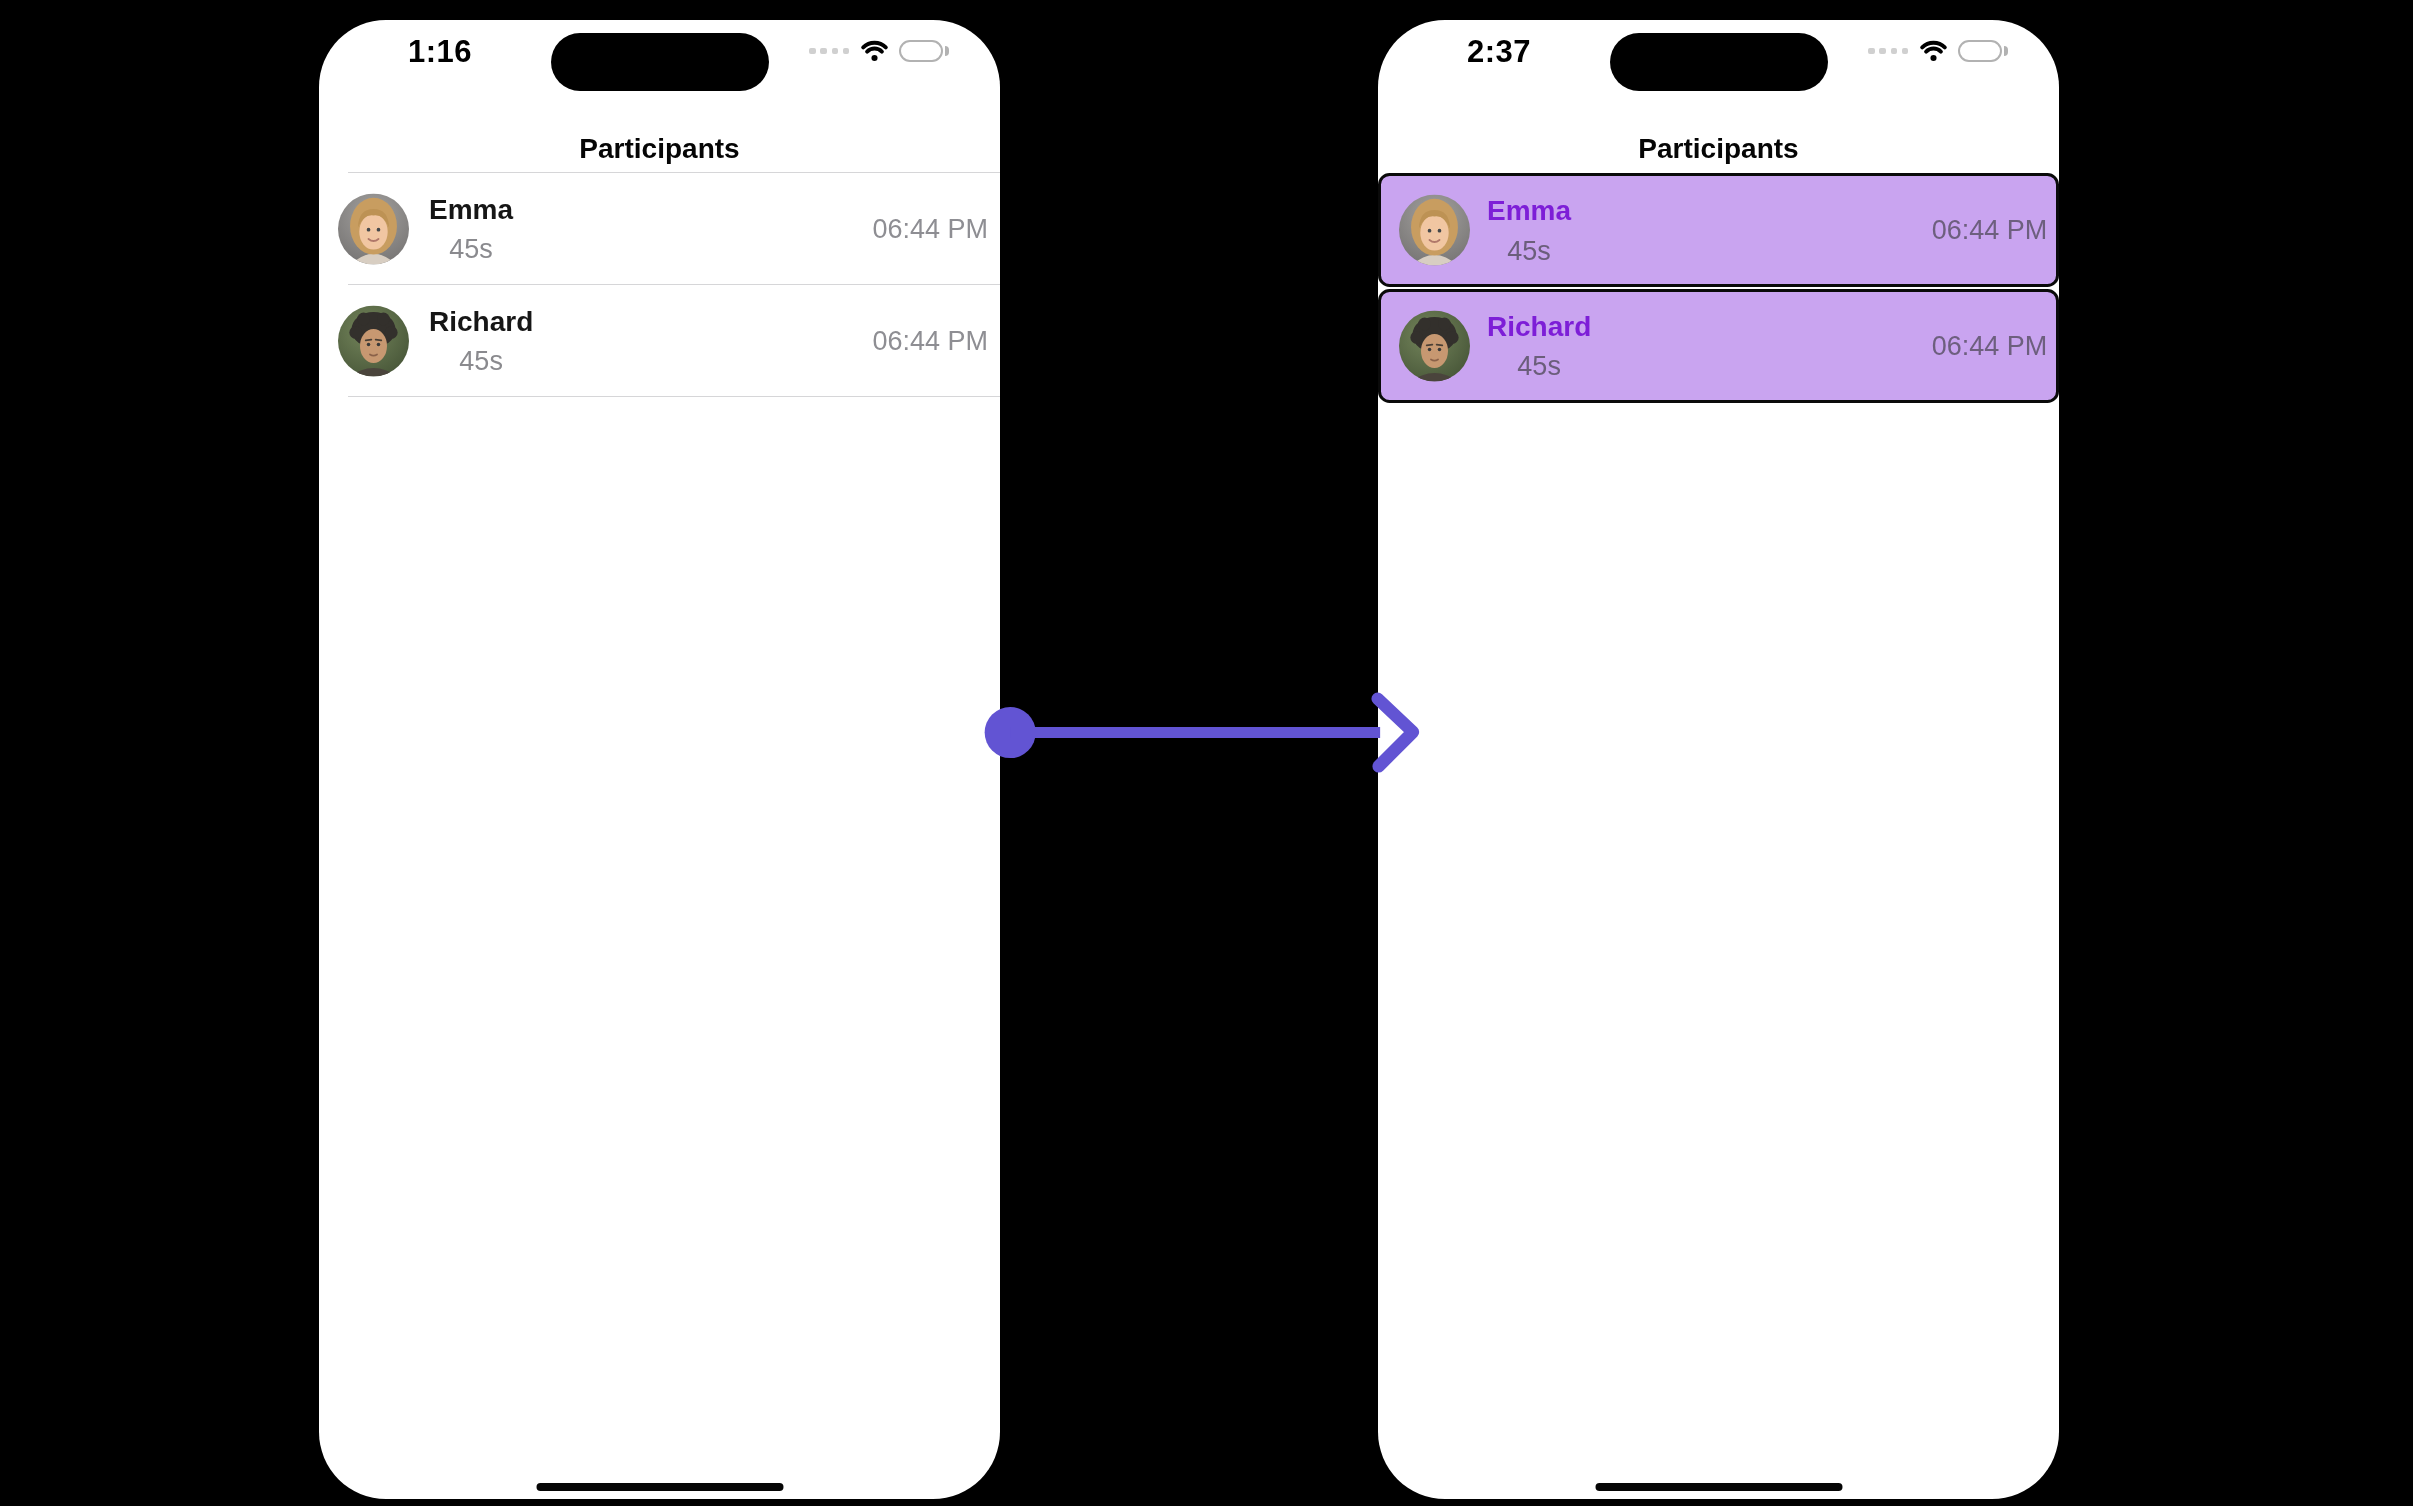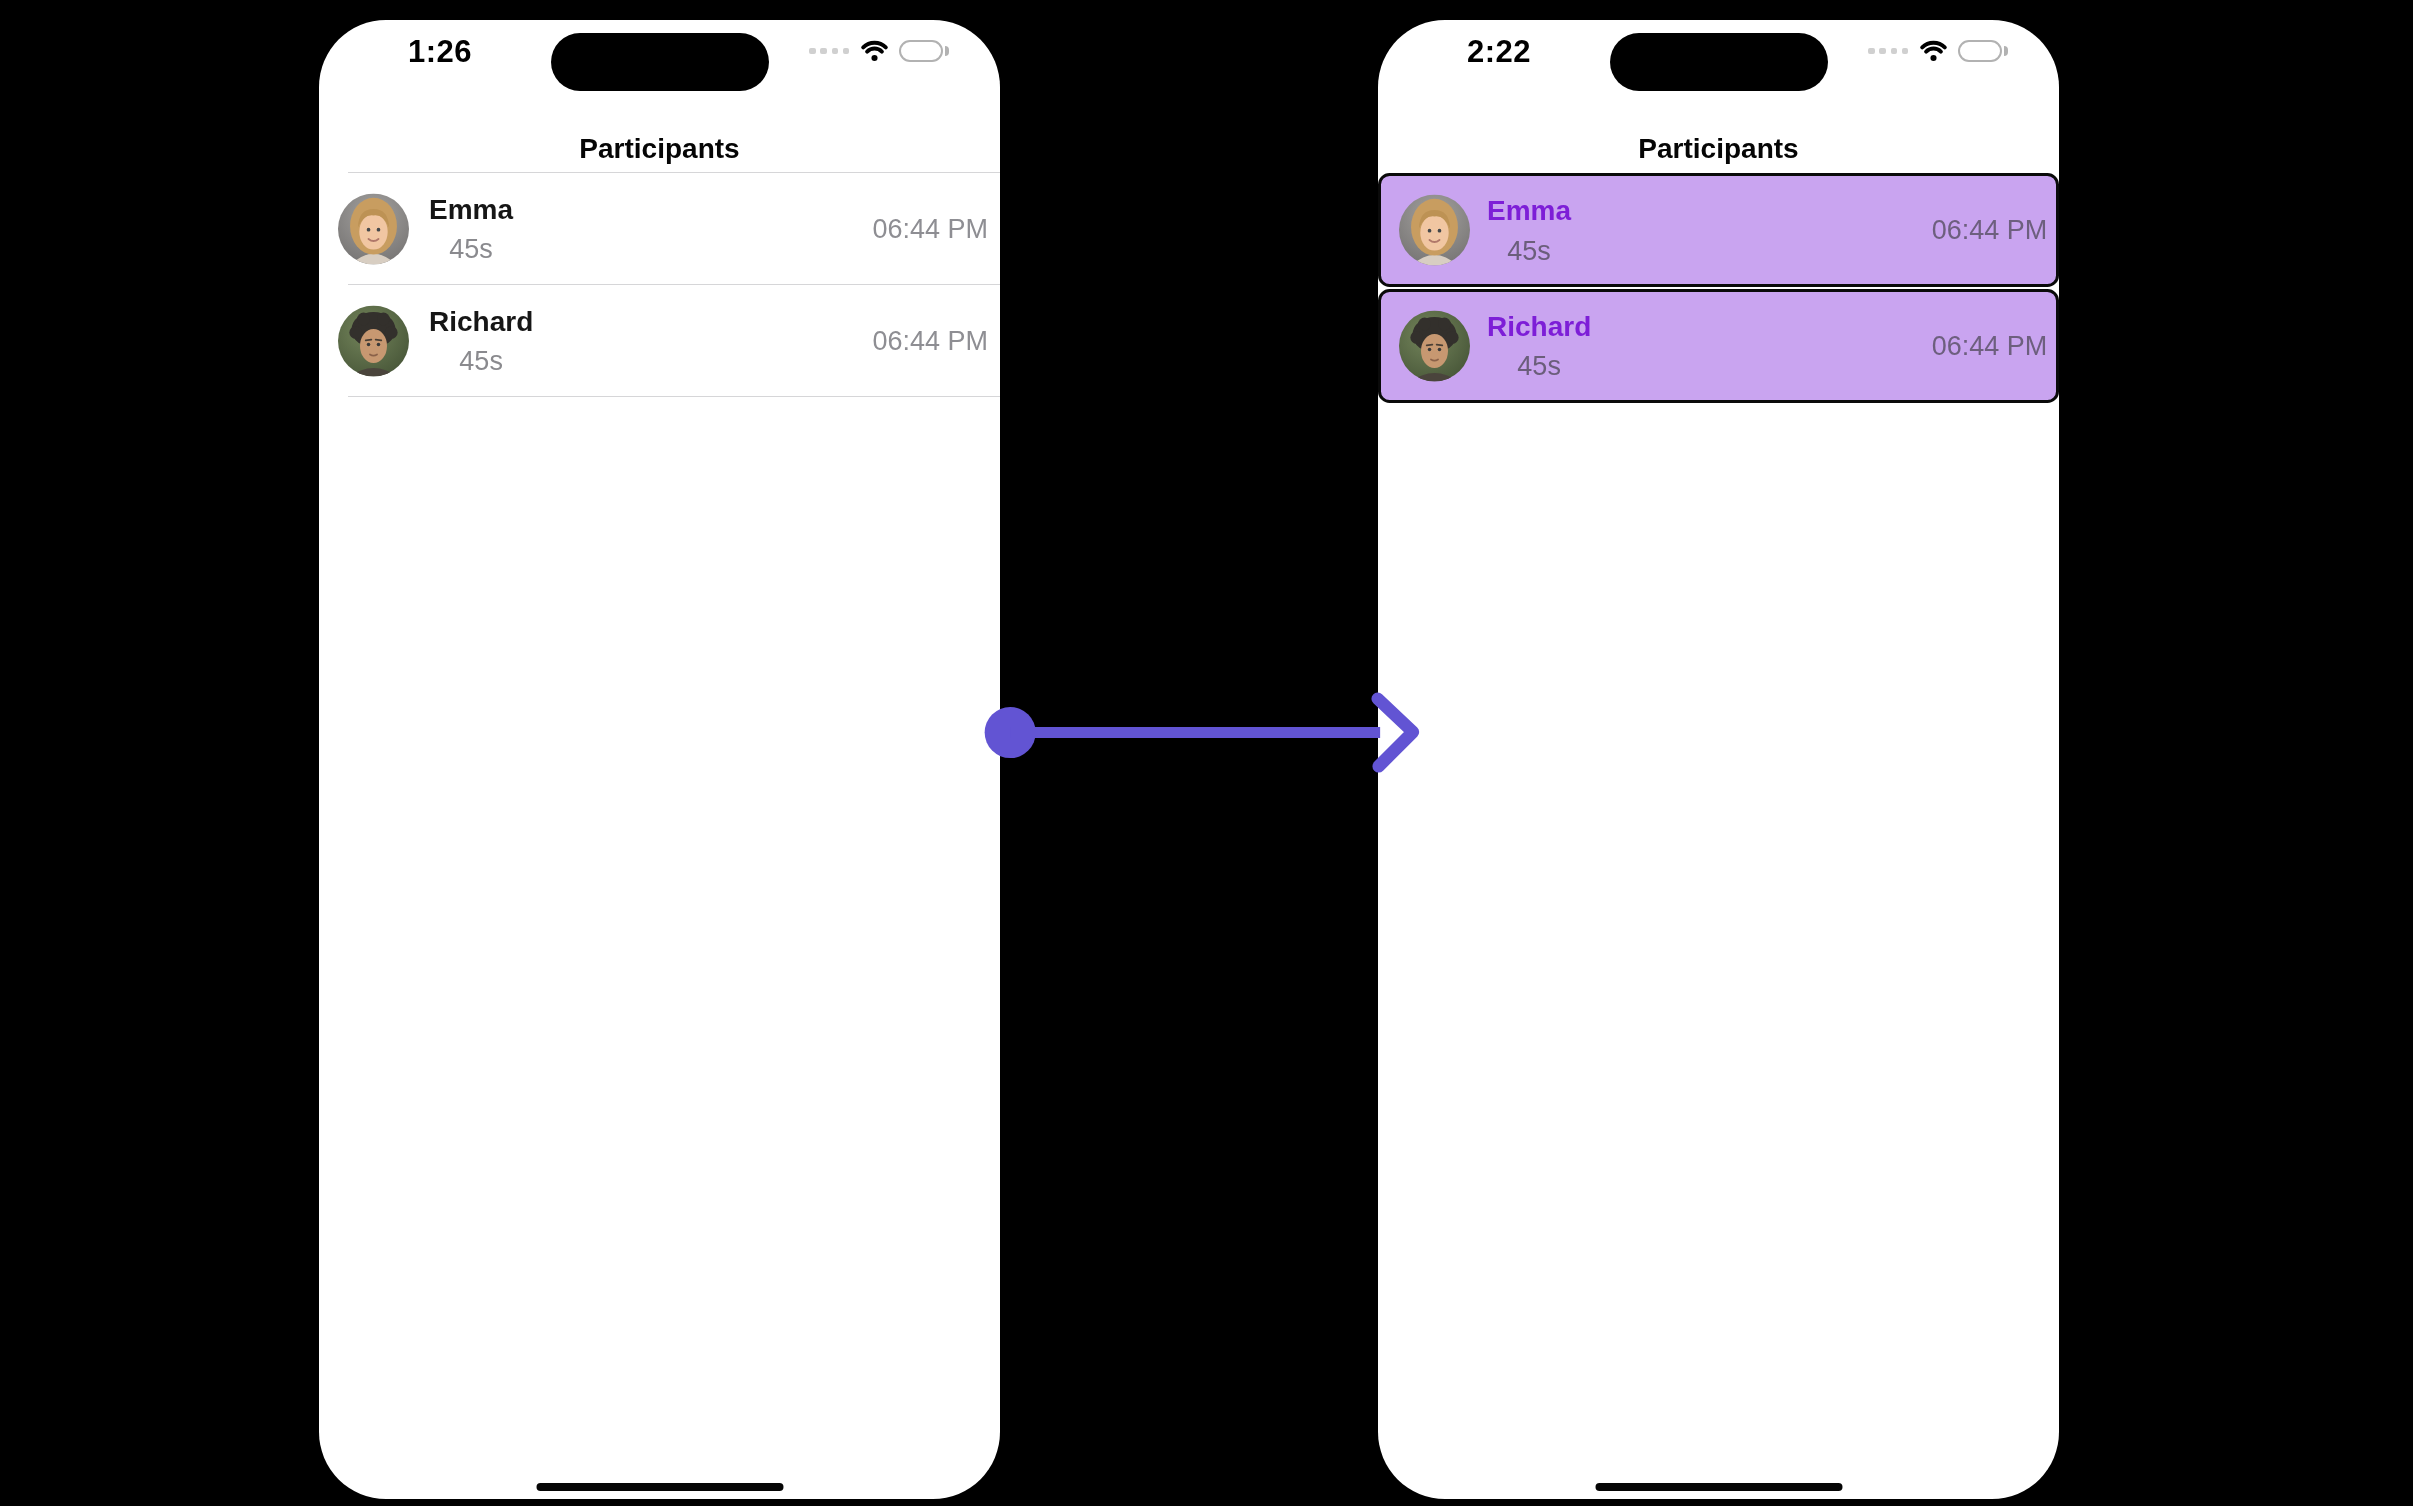--- a/index.html
+++ b/index.html
@@ -101,7 +101,7 @@
 
   <section class="phone phone--before">
 
-    <span class="status-time">1:26</span>
+    <span class="status-time">1:16</span>
     <div class="dynamic-island"></div>
     <div class="status-icons">
       <span class="cell-dots">

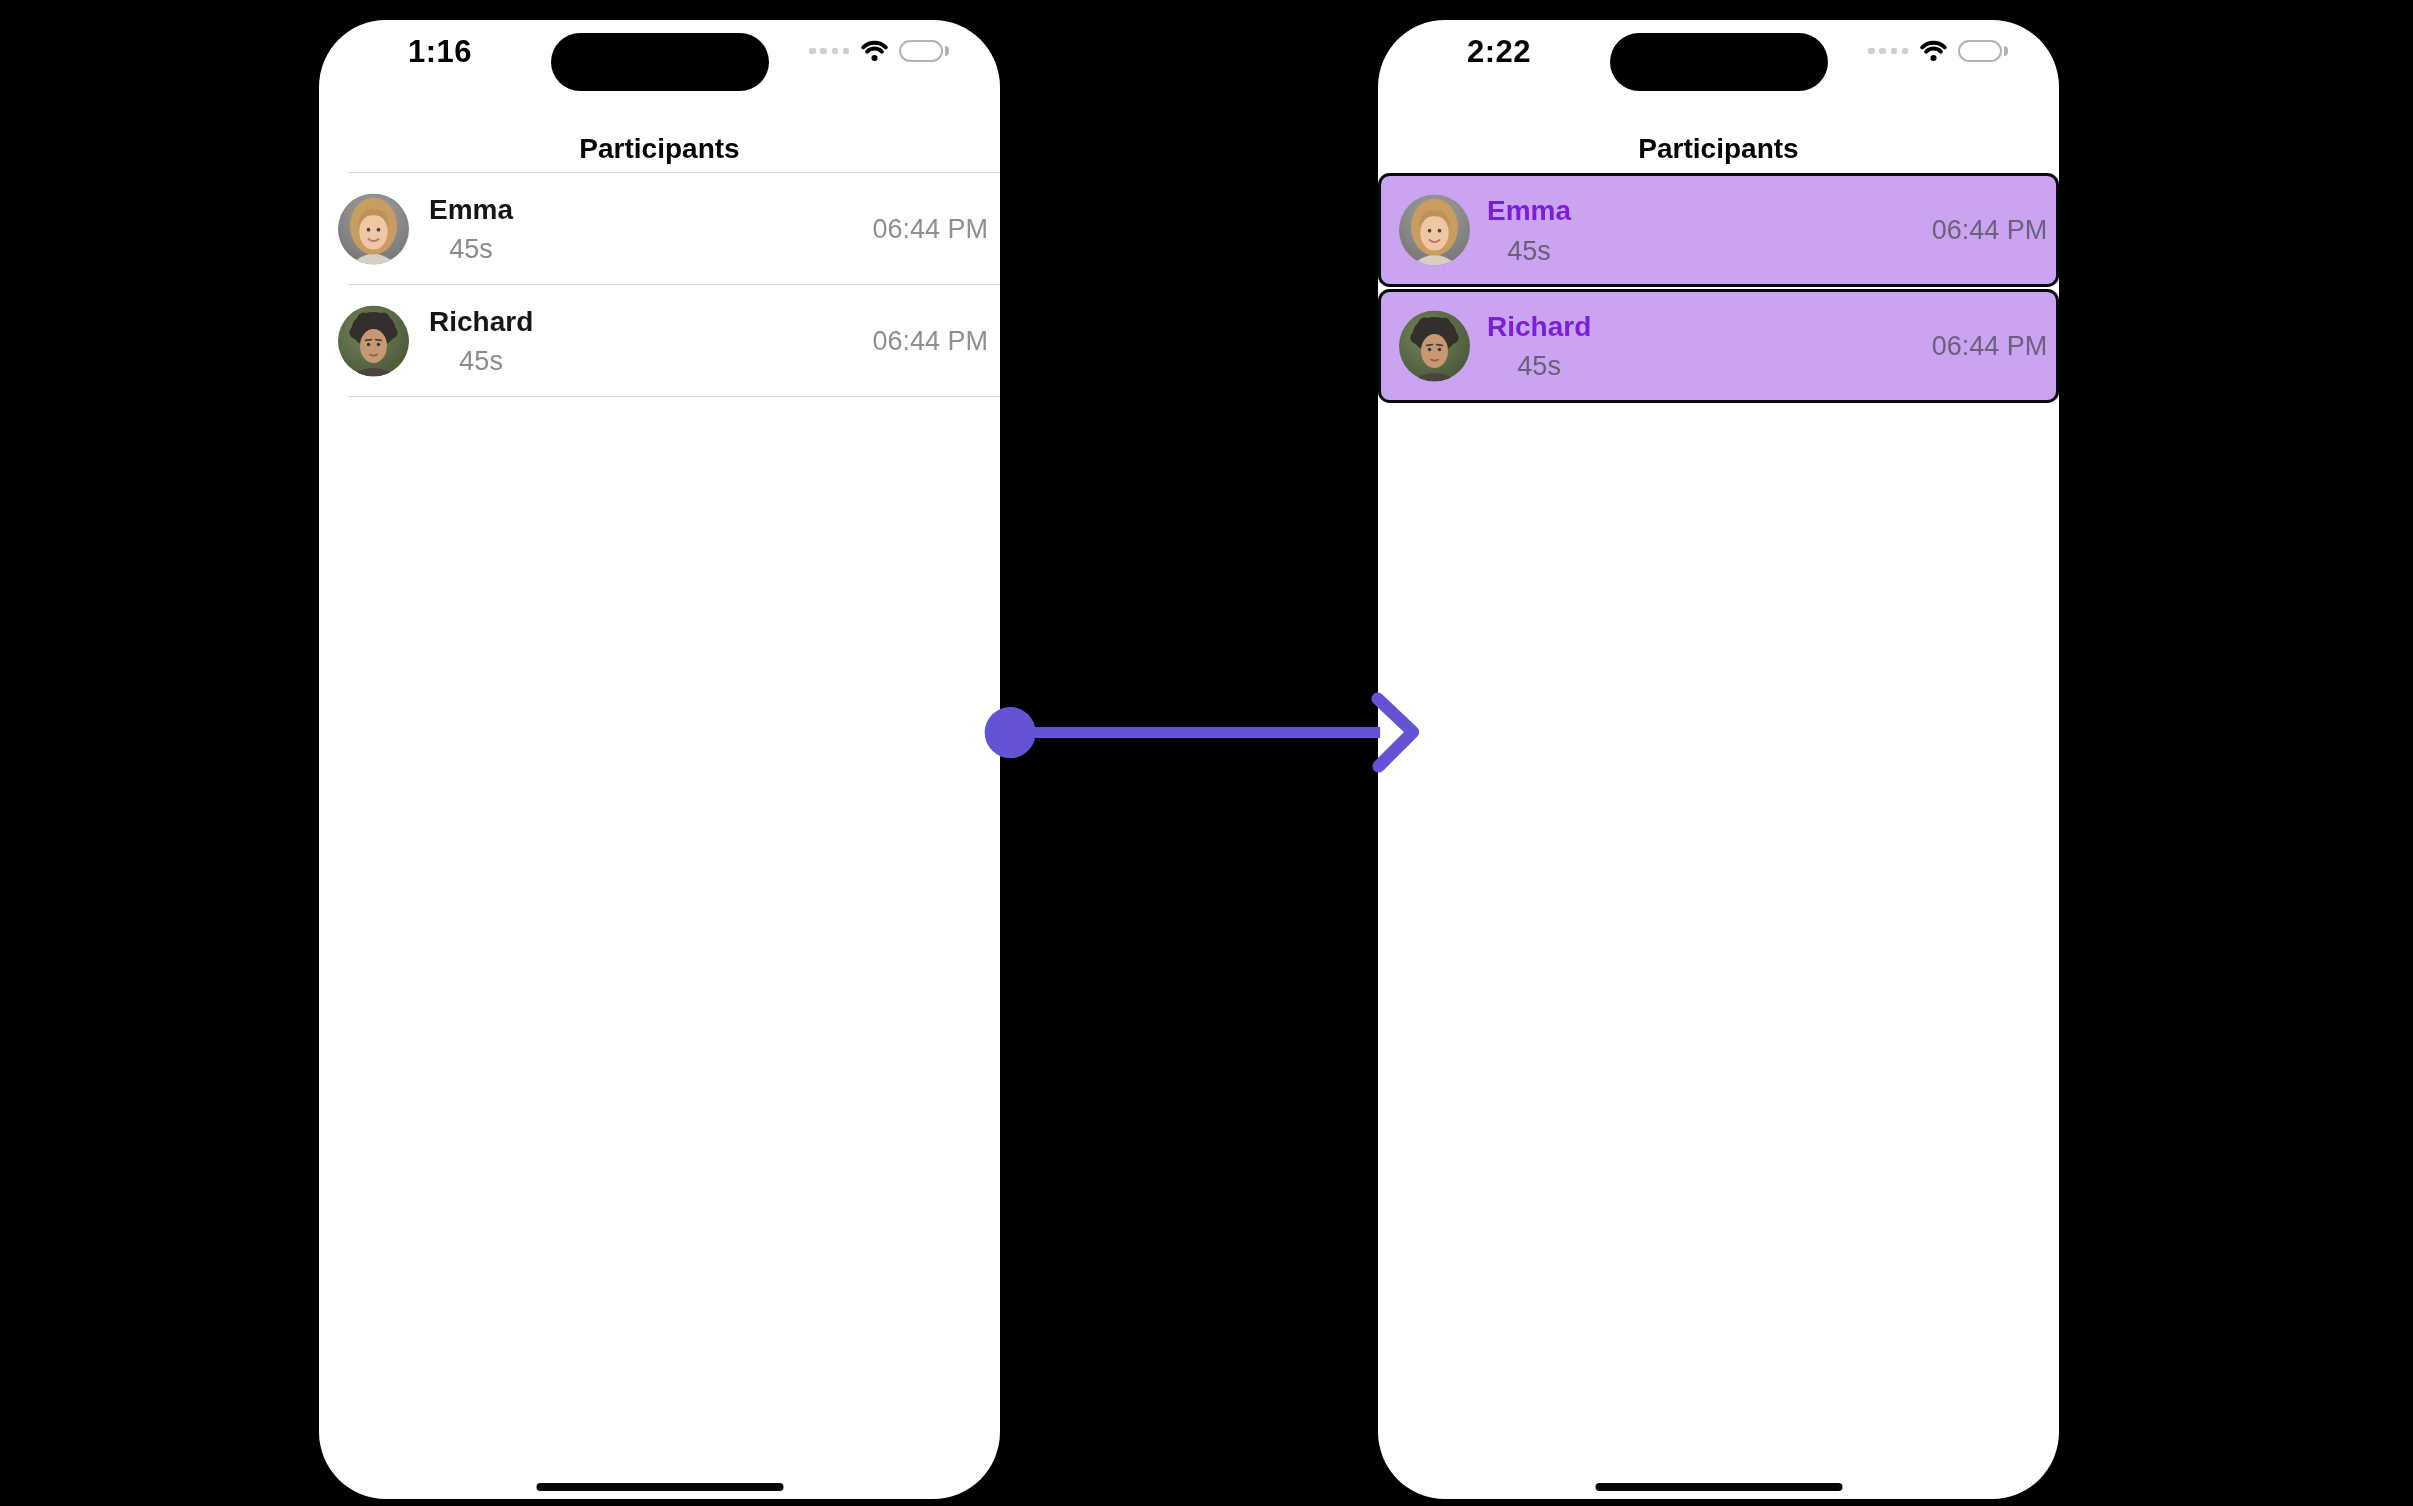--- a/index.html
+++ b/index.html
@@ -193,7 +193,7 @@
 
   <section class="phone phone--after">
 
-    <span class="status-time">2:22</span>
+    <span class="status-time">2:37</span>
     <div class="dynamic-island"></div>
     <div class="status-icons">
       <span class="cell-dots">

